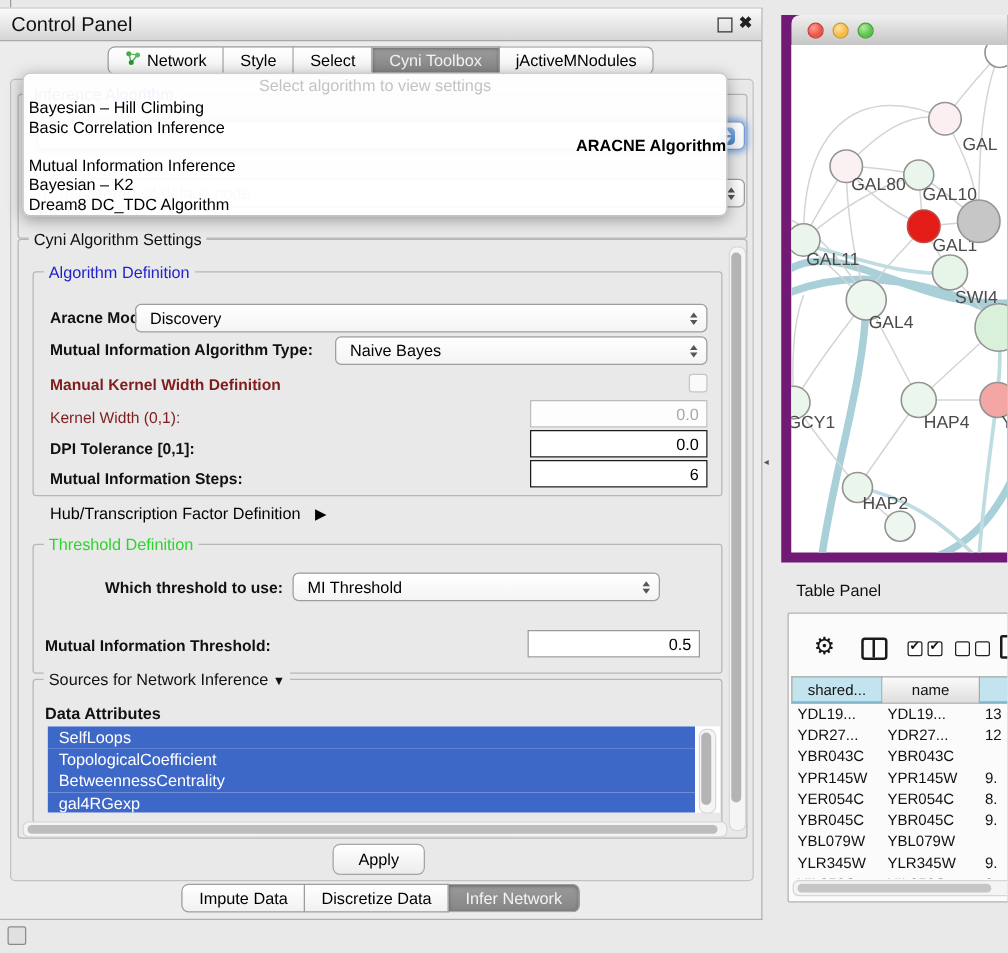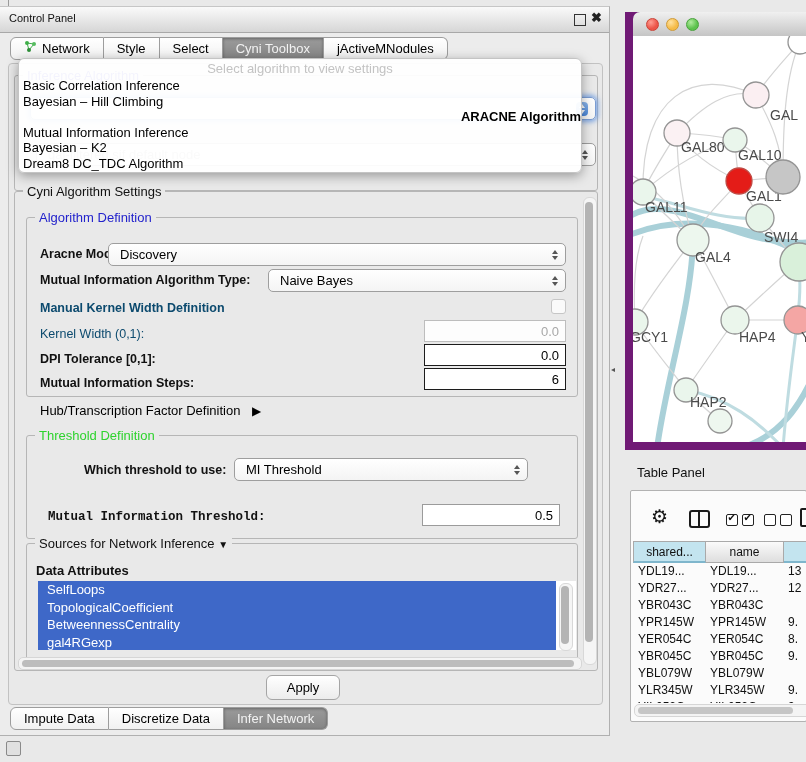--- a/index.html
+++ b/index.html
@@ -15,7 +15,7 @@
     border:1px solid #b0b0b0;border-top-color:#c6c6c6;}
   .cp-titlebar{left:0;top:0;width:100%;height:25px;
     background:linear-gradient(#fafafa,#d6d6d6);border-bottom:1px solid #a8a8a8;}
-  .cp-title{left:9px;top:5px;font-size:11px;color:#111;}
+  .cp-title{left:9px;top:5px;font-size:16px;color:#111;}
   .float-btn{left:574px;top:7px;width:10px;height:10px;border:1.5px solid #333;background:transparent;}
   .close-btn{left:591px;top:3px;font-size:13px;font-weight:bold;color:#222;}
   

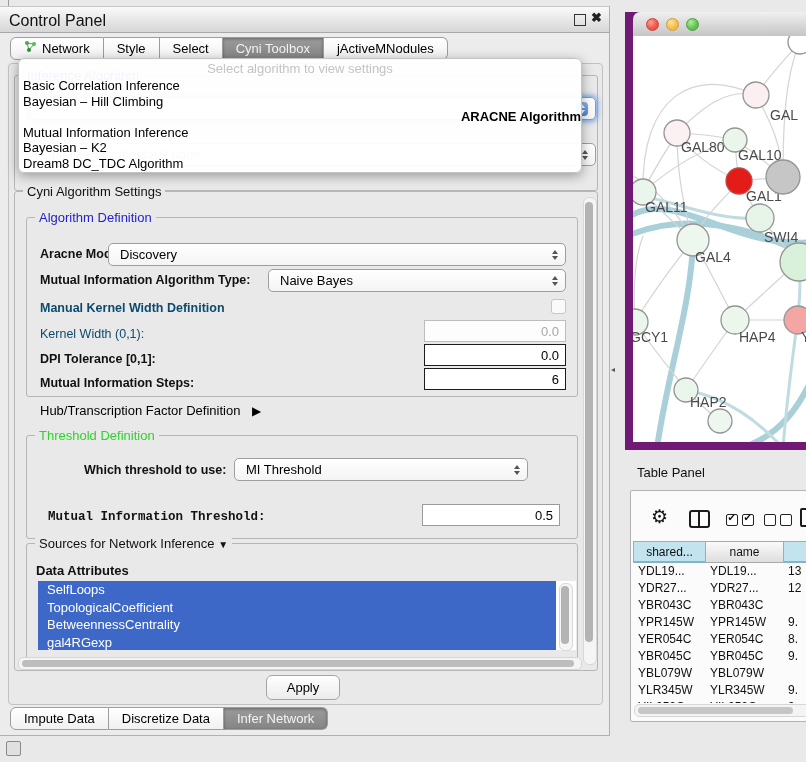--- a/index.html
+++ b/index.html
@@ -19,7 +19,7 @@
   .float-btn{left:574px;top:7px;width:10px;height:10px;border:1.5px solid #333;background:transparent;}
   .close-btn{left:591px;top:3px;font-size:13px;font-weight:bold;color:#222;}
   
-  .tabbar{display:flex;width:100%;padding-left:10px;}
+  .tabbar{display:flex;justify-content:center;width:100%;}
   .tabbar .tab{height:21px;line-height:21px;padding:0 13px;font-size:13px;color:#000;
     background:linear-gradient(#ffffff,#f1f1f1);border:1px solid #9d9d9d;border-left:none;
     display:flex;align-items:center;gap:5px;white-space:nowrap;}

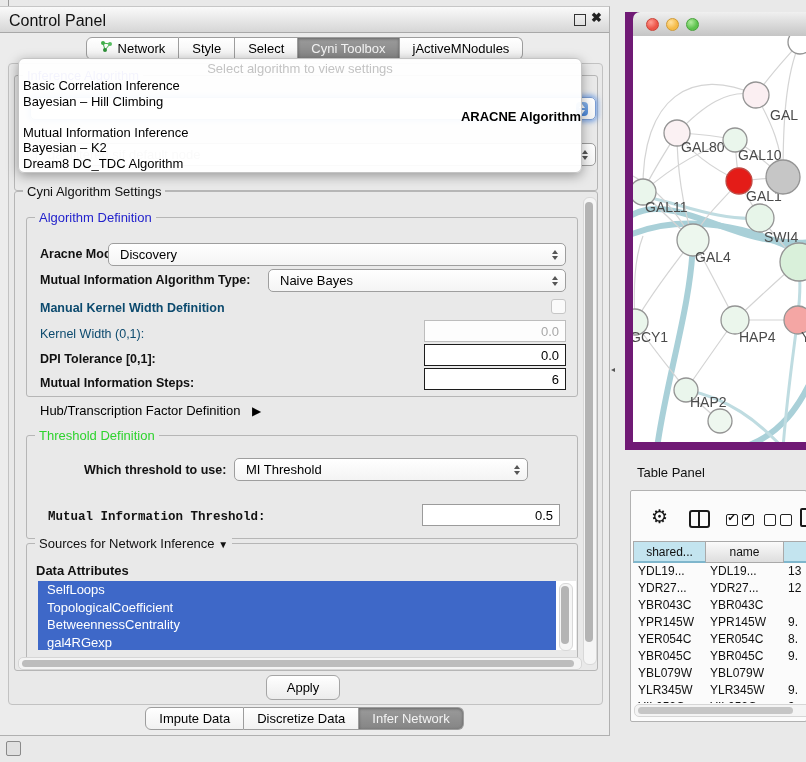--- a/index.html
+++ b/index.html
@@ -165,8 +165,8 @@
   <div class="abs" id="algo-popup">
     <div class="pop-placeholder">Select algorithm to view settings</div>
     <div id="pop-items">
+        <div class="pop-item">Bayesian – Hill Climbing</div>
         <div class="pop-item">Basic Correlation Inference</div>
-        <div class="pop-item">Bayesian – Hill Climbing</div>
         <div class="pop-item hl">ARACNE Algorithm</div>
         <div class="pop-item">Mutual Information Inference</div>
         <div class="pop-item">Bayesian – K2</div>

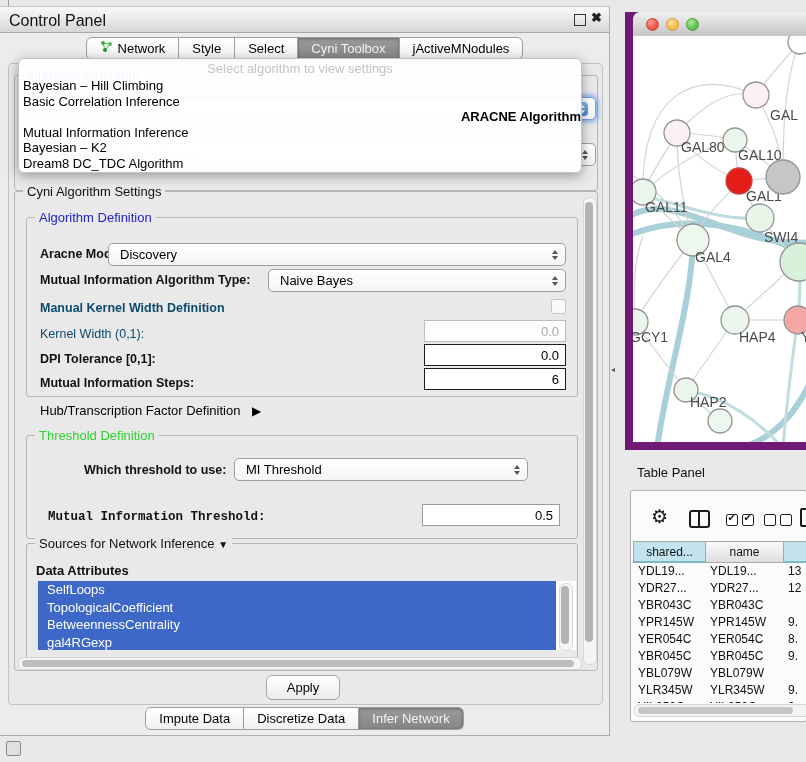--- a/index.html
+++ b/index.html
@@ -47,7 +47,7 @@
   .stepper .dn{width:0;height:0;border-left:3.5px solid transparent;border-right:3.5px solid transparent;border-top:4.5px solid #555;}
   
   .flabel{position:absolute;font-size:12.5px;font-weight:bold;color:#111;white-space:nowrap;}
-  .flabel.dis{color:#0c4a6e;}
+  .flabel.dis{color:#7f1d1d;}
   .tfield{position:absolute;height:22px;box-sizing:border-box;background:#fff;
     border:1px solid #bdbdbd;font-size:13px;text-align:right;padding:0 6px;color:#000;
     font-family:"Liberation Sans",sans-serif;}

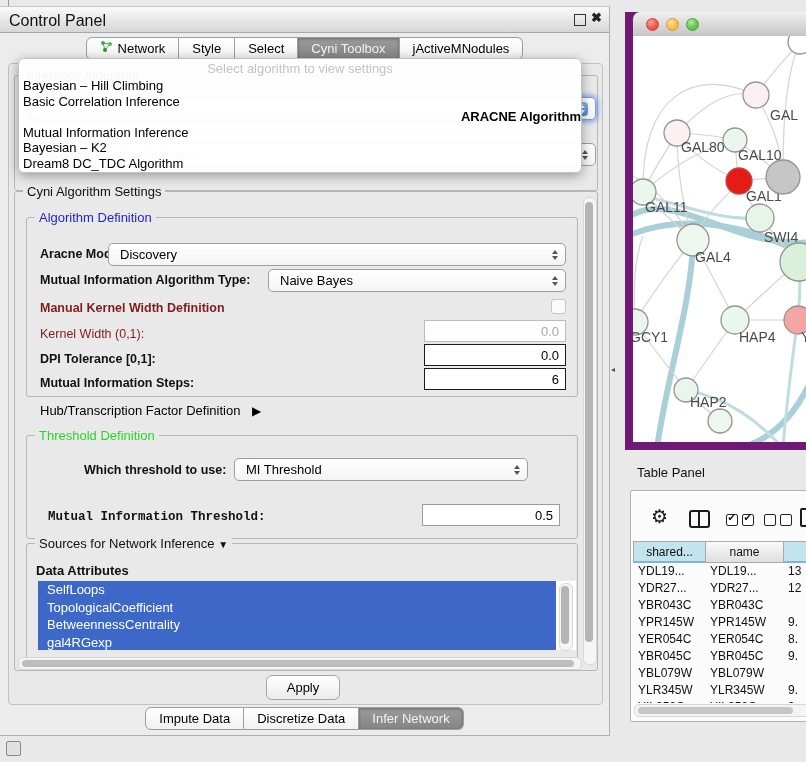--- a/index.html
+++ b/index.html
@@ -225,7 +225,7 @@
         <i class="dn"></i>
       </span>
   </div>
-  <span class="flabel" style="left:48px;top:503px;font-family:Liberation Mono, monospace;">Mutual Information Threshold:</span>
+  <span class="flabel" style="left:36px;top:503px;">Mutual Information Threshold:</span>
   <input class="tfield" style="left: 422px; top: 497px; width: 138px; border-color: rgb(155, 155, 155);" value="0.5">
 
   <div class="abs groupbox" style="left:26px;top:536px;width:550px;height:116px;">

